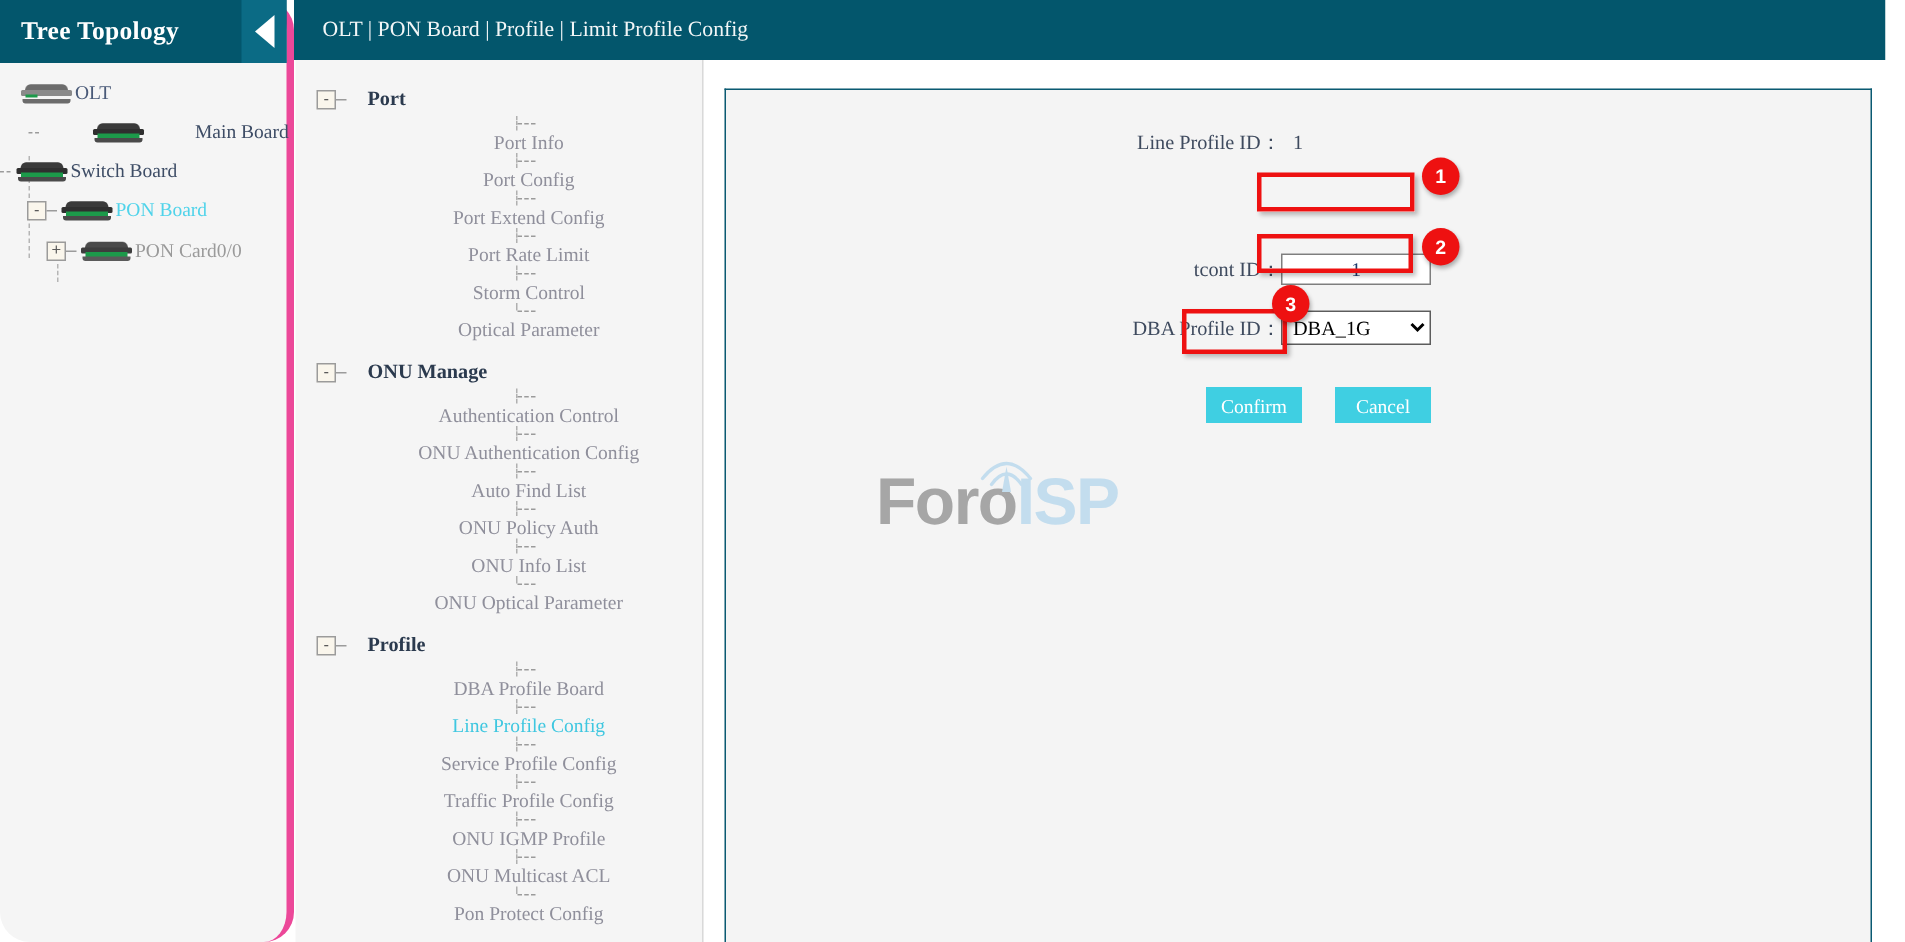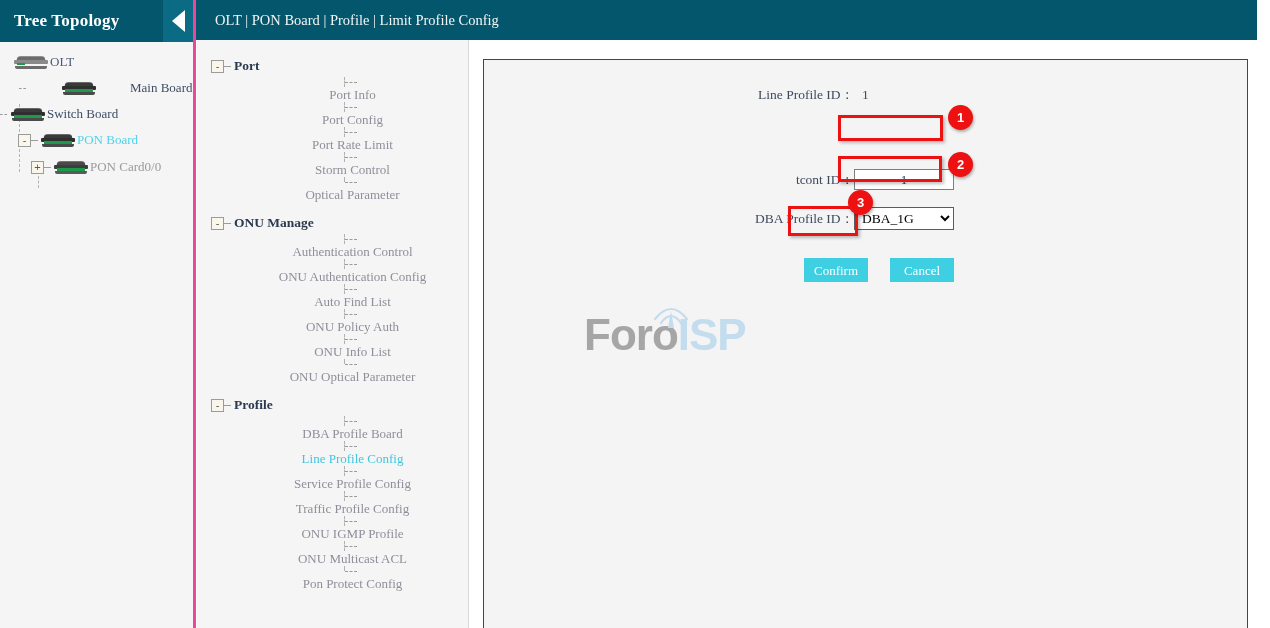--- a/index.html
+++ b/index.html
@@ -21,7 +21,8 @@
     position: absolute; left: 0; top: 0;
     width: 196px; height: 628px;
     background: #f5f5f5;
-    border-right: 3px solid #ec4899;
+    border-right: 5px solid #ec4899;
+    border-radius: 20px;
   }
   #tree-header {
     position: relative;

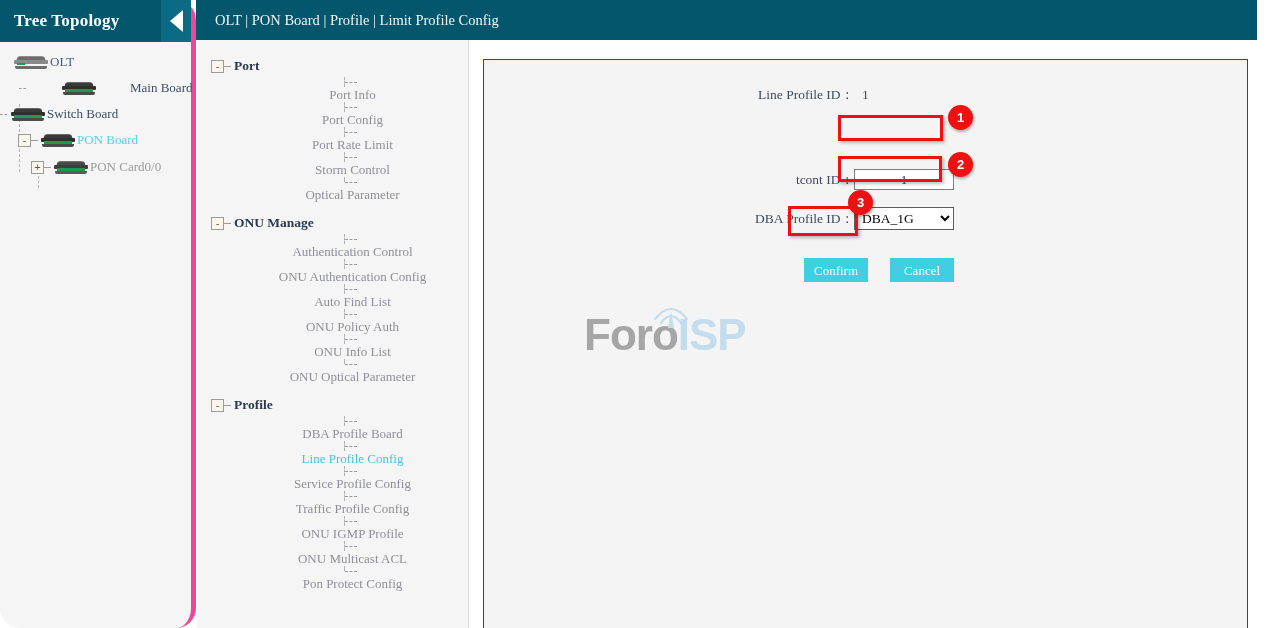--- a/index.html
+++ b/index.html
@@ -162,7 +162,7 @@
     font-size: 13.5px;
     color: #2b3a4e;
     font-weight: bold;
-    margin-left: 3px;
+    margin-left: 14px;
     font-family: "Liberation Serif", serif;
     cursor: pointer;
   }

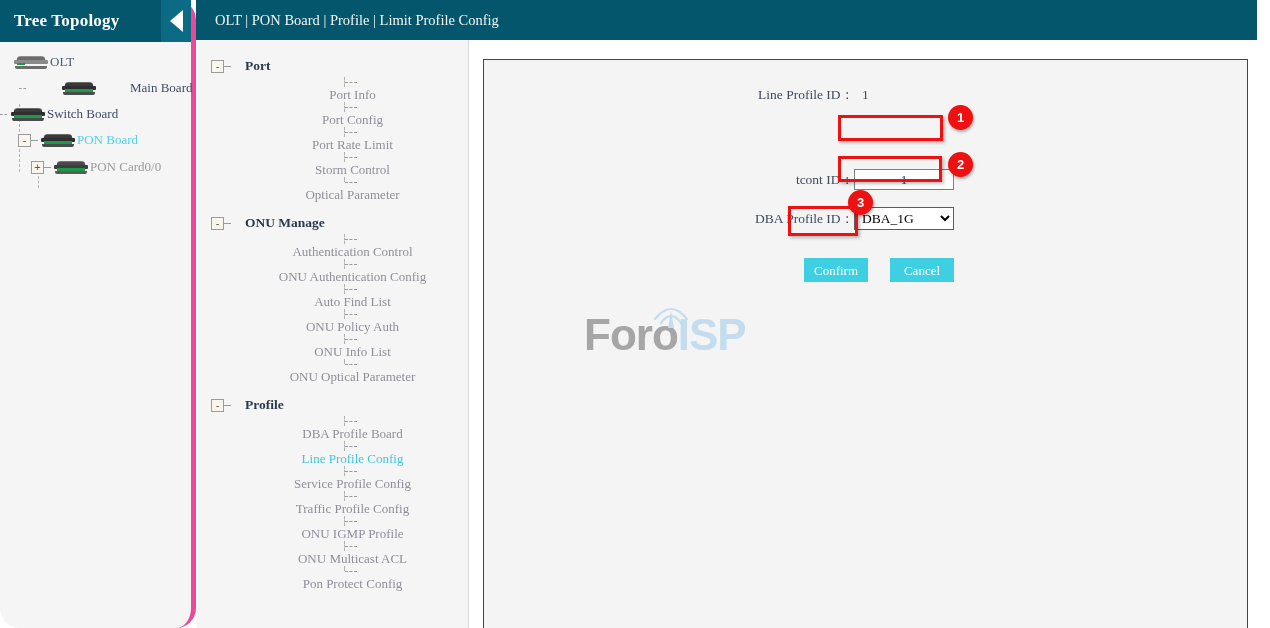--- a/index.html
+++ b/index.html
@@ -432,6 +432,10 @@
     </div>
     <div class="mitem-row">
       <span class="connector"></span>
+      <span class="mitem-label">Port Extend Config</span>
+    </div>
+    <div class="mitem-row">
+      <span class="connector"></span>
       <span class="mitem-label">Port Rate Limit</span>
     </div>
     <div class="mitem-row">

